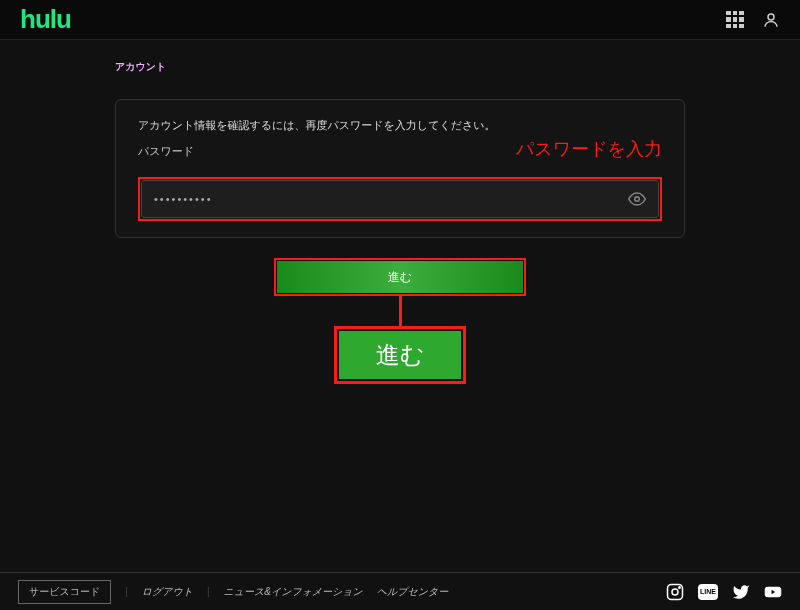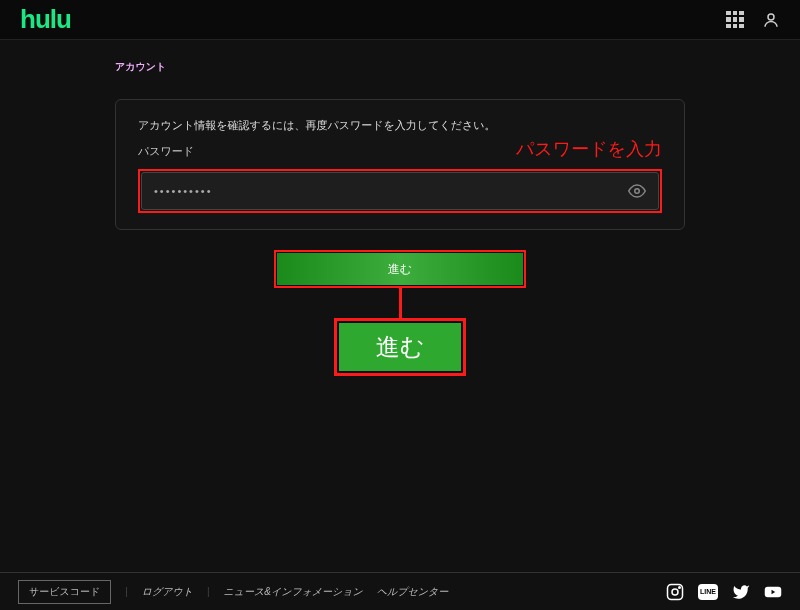--- a/index.html
+++ b/index.html
@@ -89,7 +89,7 @@
       display: flex;
       justify-content: space-between;
       align-items: baseline;
-      margin-bottom: 8px;
+      margin-bottom: 16px;
     }
     .pw-label {
       font-size: 11px;

